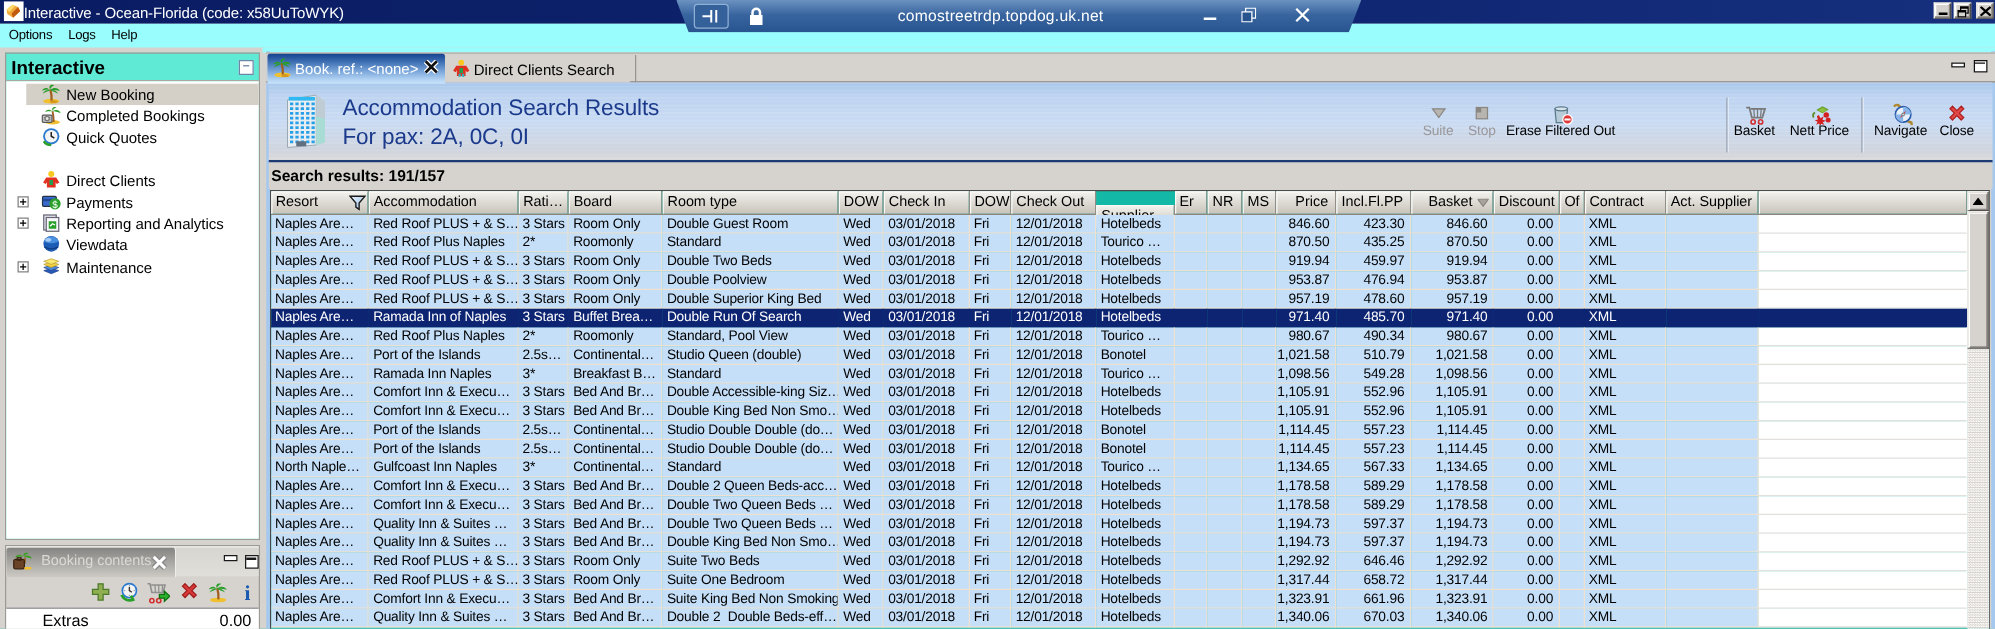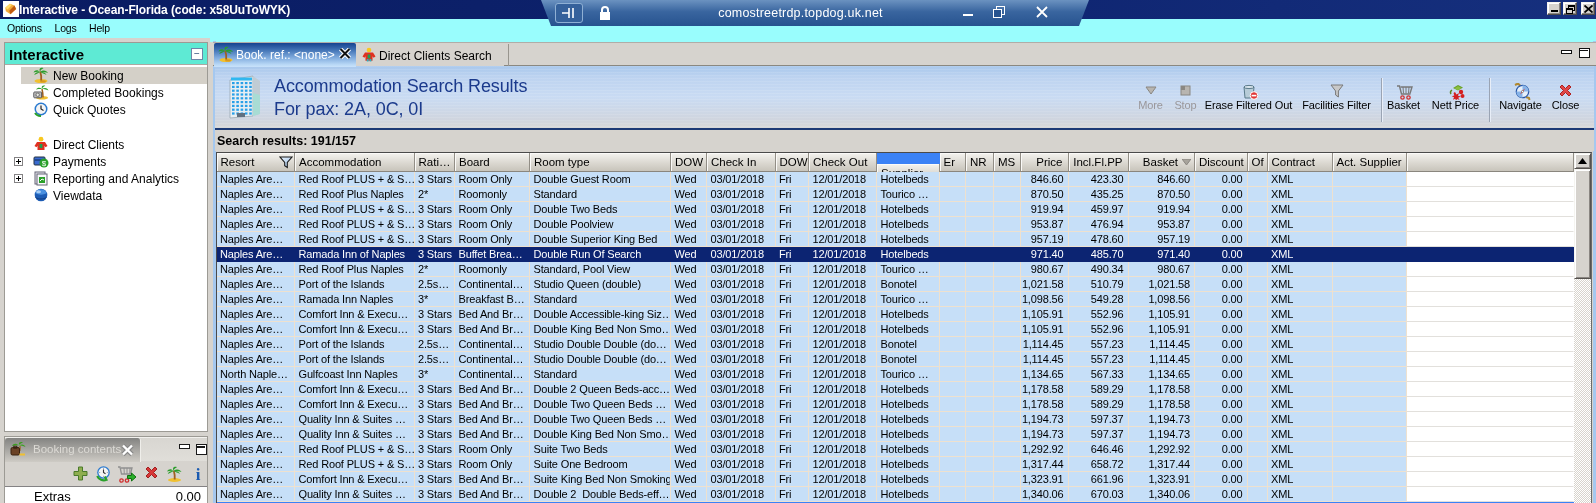--- a/index.html
+++ b/index.html
@@ -8,7 +8,7 @@
 
 
 #titlebar { left:0; top:0; width:1596px; height:19px; background:linear-gradient(to right,#0a1c62,#0e2470 60%,#16307e); }
-#apptitle { left:19px; top:3px; color:#fff; font-size:12px; font-weight:bold; letter-spacing:-0.1px; white-space:nowrap;text-align:center; }
+#apptitle { left:19px; top:3px; color:#fff; font-size:12px; font-weight:normal; letter-spacing:-0.1px; white-space:nowrap;text-align:center; }
 #appicon { left:3px; top:1px; width:16px; height:16px; }
 .tbbtn { top:2px; width:14px; height:13px; background:#d6d3ce; border:1px solid; border-color:#f5f4f0 #4e4a48 #4e4a48 #f5f4f0; box-shadow:inset -1px -1px 0 #8a8682, inset 1px 1px 0 #fff; font-size:9px; text-align:center; line-height:11px; color:#000; }
 

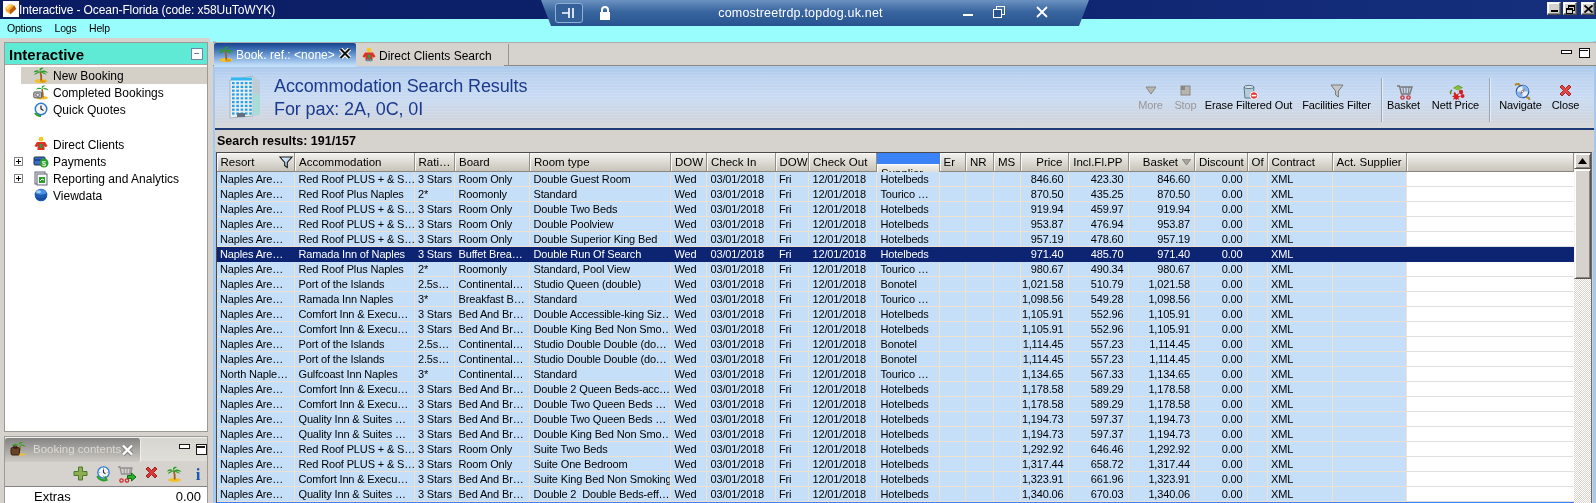--- a/index.html
+++ b/index.html
@@ -320,7 +320,7 @@
       <span class="ic"><svg width="16" height="16" viewBox="0 0 16 16">
           <path d="M3 4 h10 l-5 7 z" fill="#b8b5b0" stroke="#8a8782"></path>
         </svg></span>
-      <span class="lb">More</span>
+      <span class="lb">Suite</span>
     </div>
     <div class="toolbtn dis abs" style="left:942.5px;width:56px;">
       <span class="ic"><svg width="16" height="16" viewBox="0 0 16 16">

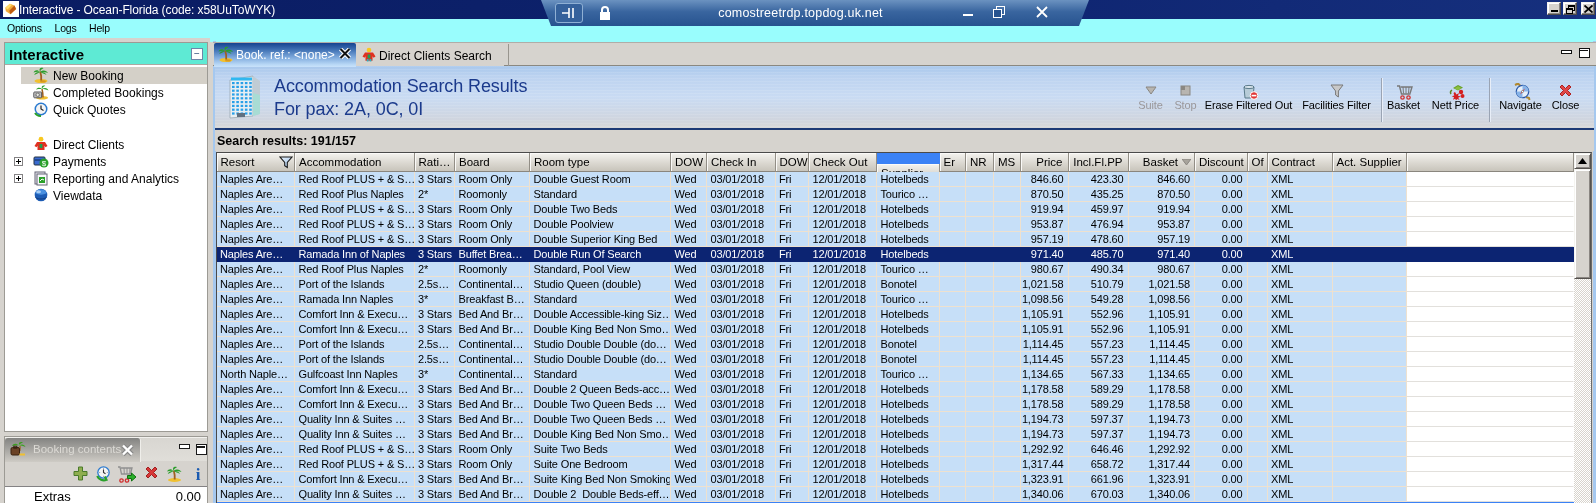--- a/index.html
+++ b/index.html
@@ -337,12 +337,6 @@
           <rect x="10.6" y="11.8" width="4.8" height="1.6" fill="#fff"></rect>
         </svg></span>
       <span class="lb">Erase Filtered Out</span>
-    </div>
-    <div class="toolbtn  abs" style="left:1069.5px;width:104px;">
-      <span class="ic"><svg width="16" height="16" viewBox="0 0 16 16">
-          <path d="M2 2 h12 l-4.6 6 v6 l-2.8 -2 v-4 z" fill="#c8c8c8" stroke="#787878"></path>
-        </svg></span>
-      <span class="lb">Facilities Filter</span>
     </div>
     <div class="toolbtn  abs" style="left:1160.5px;width:56px;">
       <span class="ic"><svg width="18" height="17" viewBox="0 0 18 17">

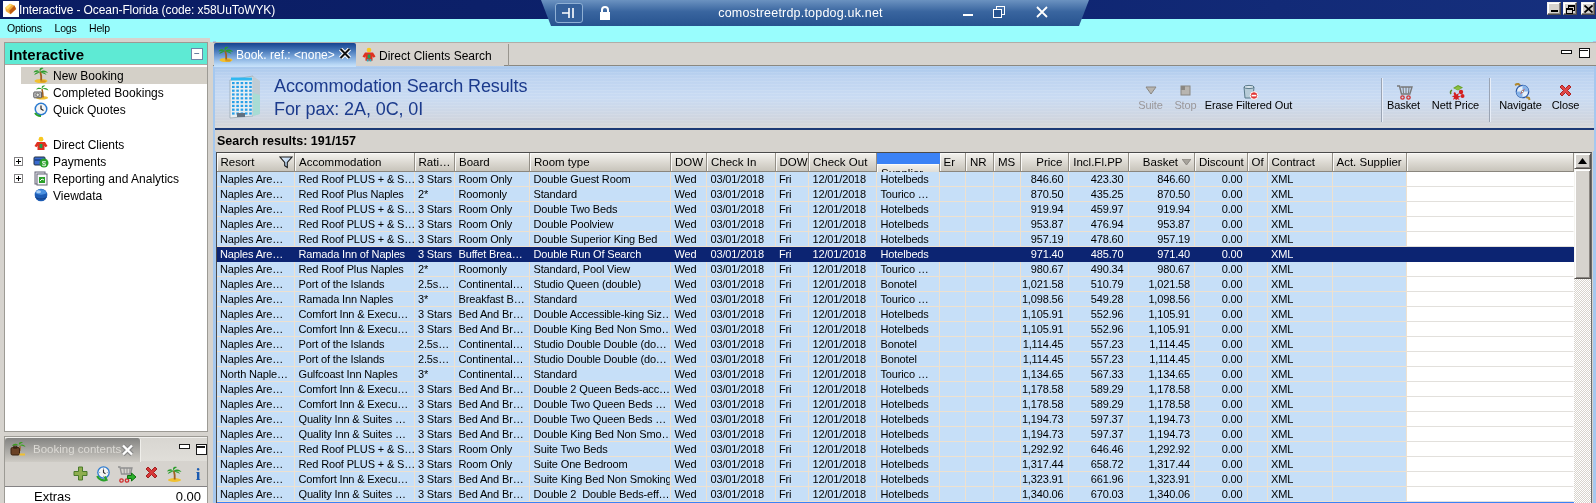--- a/index.html
+++ b/index.html
@@ -66,7 +66,7 @@
 #srbar { left:215px; top:129.5px; width:1378.5px; height:21.5px; background:#d6d3ce; font-size:12.5px; font-weight:bold; }
 
 
-#tbl { left:215.5px; top:151.5px; width:1376px; height:351.5px; background:#3b82f6; border-left:1px solid #4a4a4a; border-top:1.5px solid #4a4a4a; border-right:1px solid #6a6a6a; }
+#tbl { left:215.5px; top:151.5px; width:1376px; height:351.5px; background:#14b8a6; border-left:1px solid #4a4a4a; border-top:1.5px solid #4a4a4a; border-right:1px solid #6a6a6a; }
 .hcell { position:absolute; top:0; height:19px; background:linear-gradient(to bottom,#f4f3ef 0,#dbd8d1 55%,#c8c4bb 100%); border-right:1px solid #928e86; box-shadow:inset 1px 1px 0 #fbfaf8; border-bottom:1px solid #8a867e; font-size:11.5px; color:#000; line-height:18px; white-space:nowrap; overflow:hidden; }
 .hcell span { padding-left:4px; }
 .hcell.r { text-align:right; }

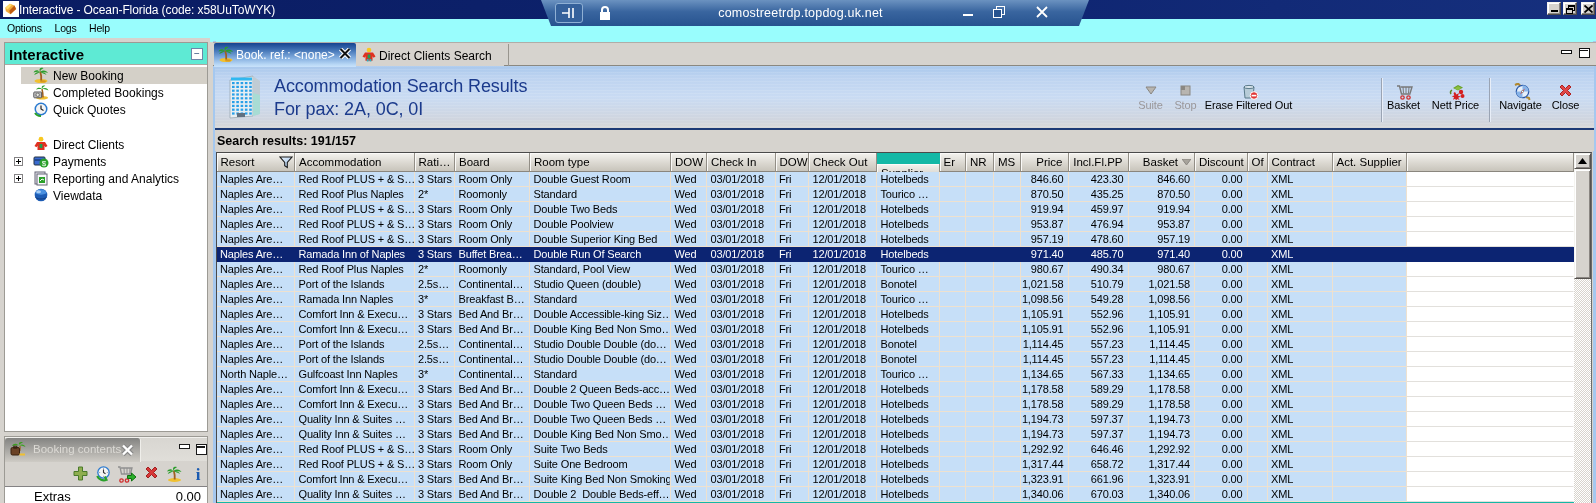--- a/index.html
+++ b/index.html
@@ -210,6 +210,16 @@
             <path d="M2.5 10.5 C6 12.5 10 12.5 13.5 10.5" stroke="#123c80" stroke-width="1" fill="none"></path>
           </svg></span>
         <span class="lbl">Viewdata</span>
+      </div>
+      <div class="trow " style="top:139.6px">
+        <span class="pm"></span>
+        <span class="ticon"><svg width="16" height="16" viewBox="0 0 16 16">
+            <path d="M2 11.5 l6 -2 6 2 -6 2.5 z" fill="#2858b8" stroke="#1a3a80" stroke-width="0.5"></path>
+            <path d="M2 9 l6 -2 6 2 -6 2.5 z" fill="#4a88d8" stroke="#1a3a80" stroke-width="0.5"></path>
+            <path d="M2 6.5 l6 -2 6 2 -6 2.5 z" fill="#f0d040" stroke="#b09020" stroke-width="0.5"></path>
+            <path d="M2 4 l6 -2 6 2 -6 2.5 z" fill="#f8e870" stroke="#b09020" stroke-width="0.5"></path>
+          </svg></span>
+        <span class="lbl">Maintenance</span>
       </div>
     </div>
 </div>

